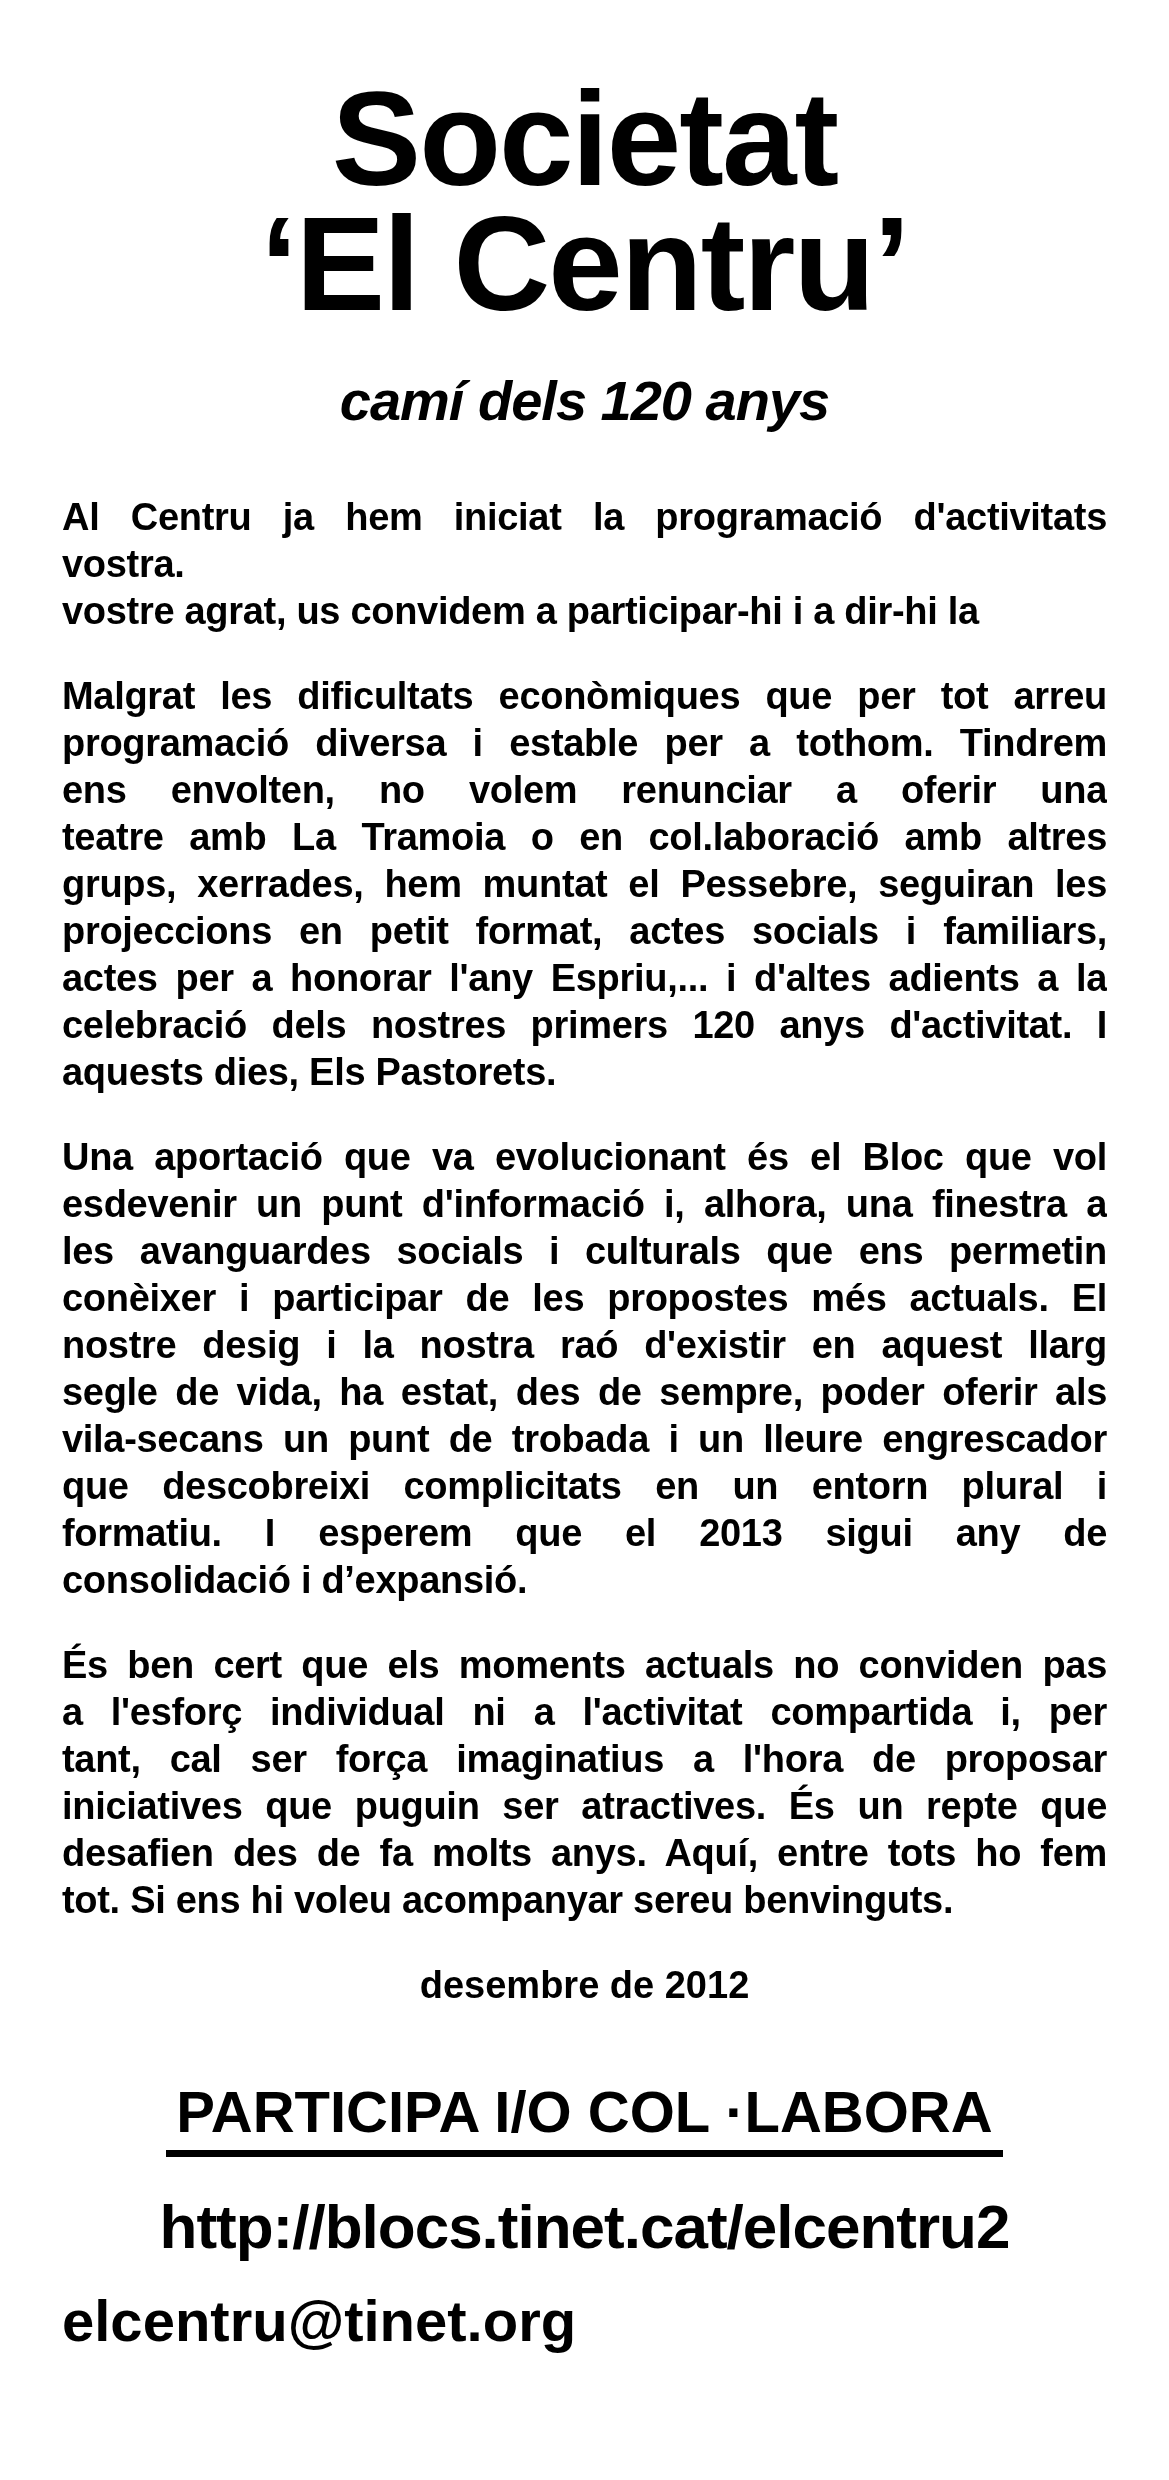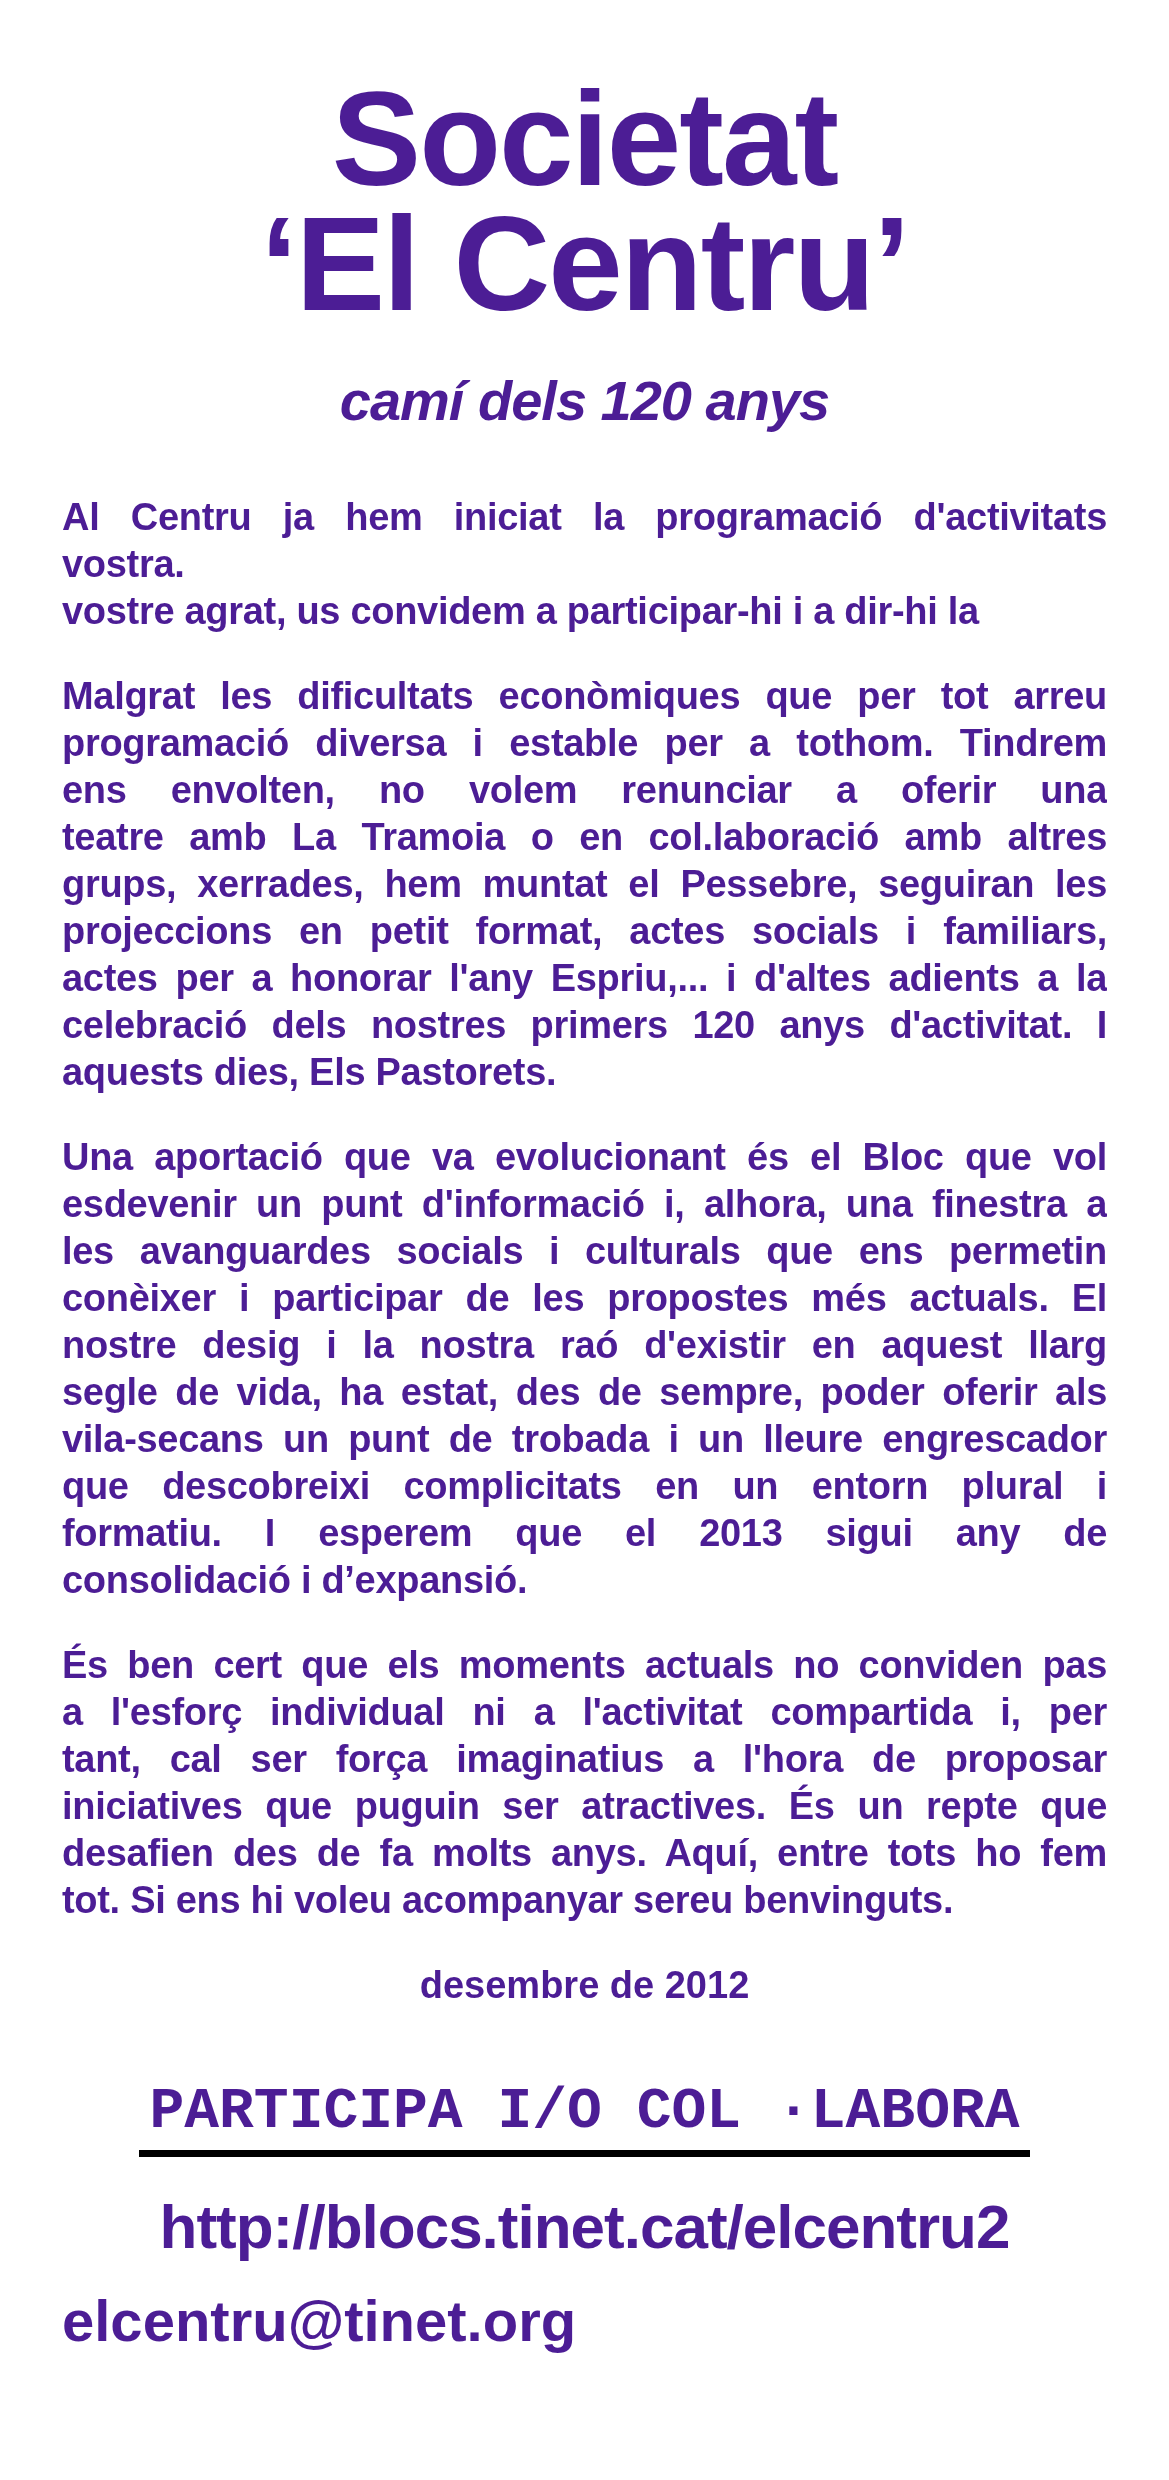--- a/index.html
+++ b/index.html
@@ -94,7 +94,7 @@
 </head>
 <body>
 
-<div class="sheet" style="background: rgb(255, 255, 255); color: #4c1d95;">
+<div class="sheet" style="background: rgb(255, 255, 255); color: #000000;">
   <div class="content">
 
     <h1 class="title">

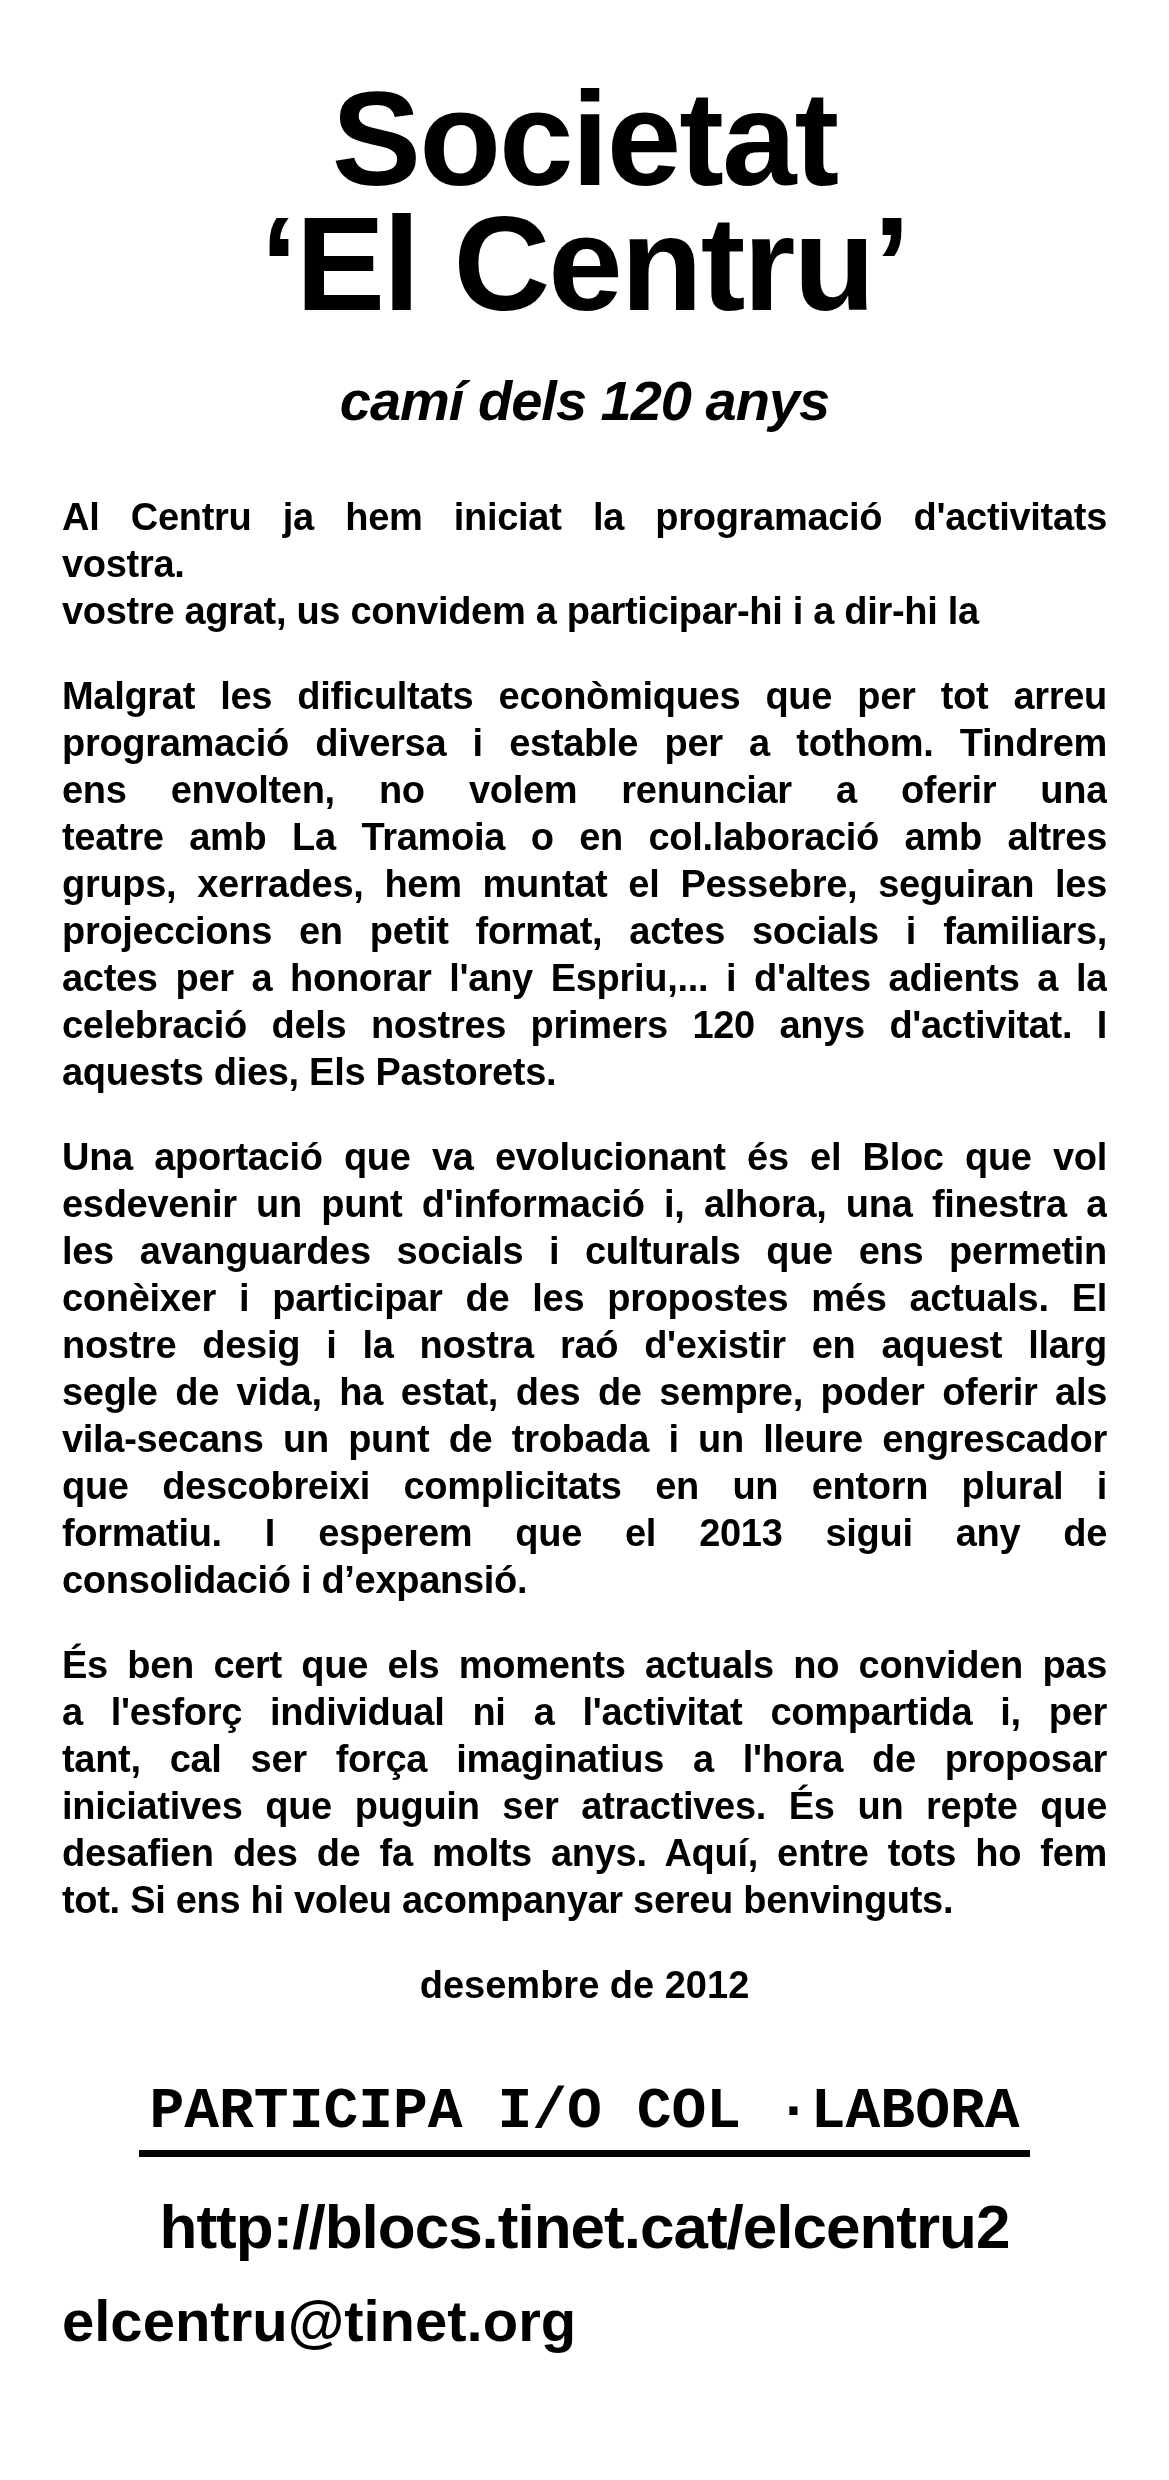--- a/index.html
+++ b/index.html
@@ -65,7 +65,7 @@
   }
 
   
-  .cta-wrap { margin-top: 72px; text-align: center; font-family: Liberation Mono, monospace; }
+  .cta-wrap { margin-top: 72px; text-align: center; }
   .cta {
     display: inline-block;
     font-size: 58px;

